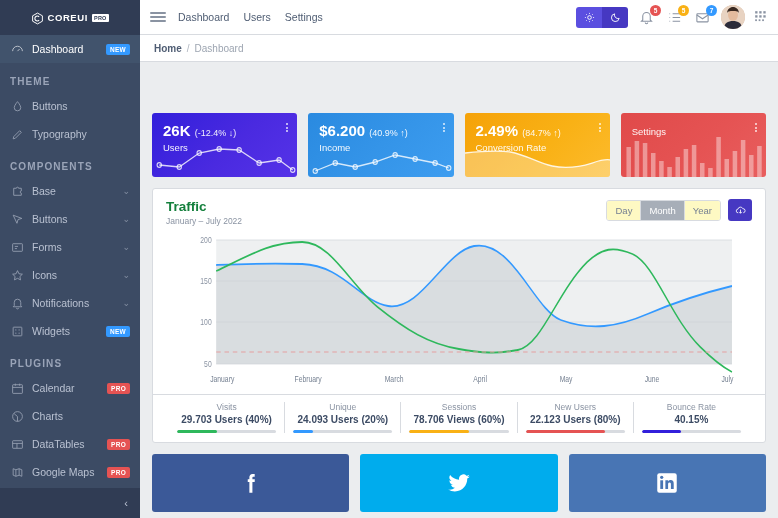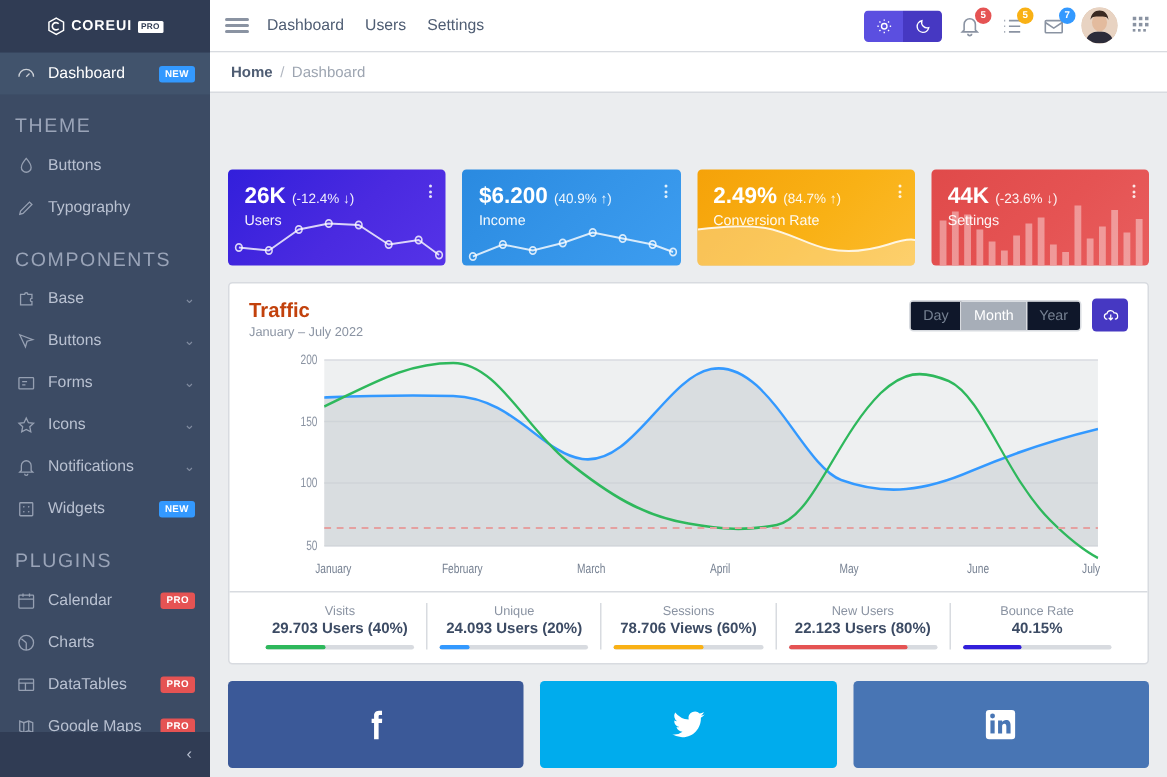--- a/index.html
+++ b/index.html
@@ -49,7 +49,7 @@
   .nav-ico svg { width: 13px; height: 13px; display: block; }
   .nav-label { flex: 1; white-space: nowrap; }
   .nav-title {
-    color: #9aa4b8; font-size: 13px; font-weight: 400;
+    color: #9aa4b8; font-size: 10px; font-weight: 700;
     letter-spacing: 1.1px; padding: 13px 10px 5px;
     text-transform: uppercase;
   }

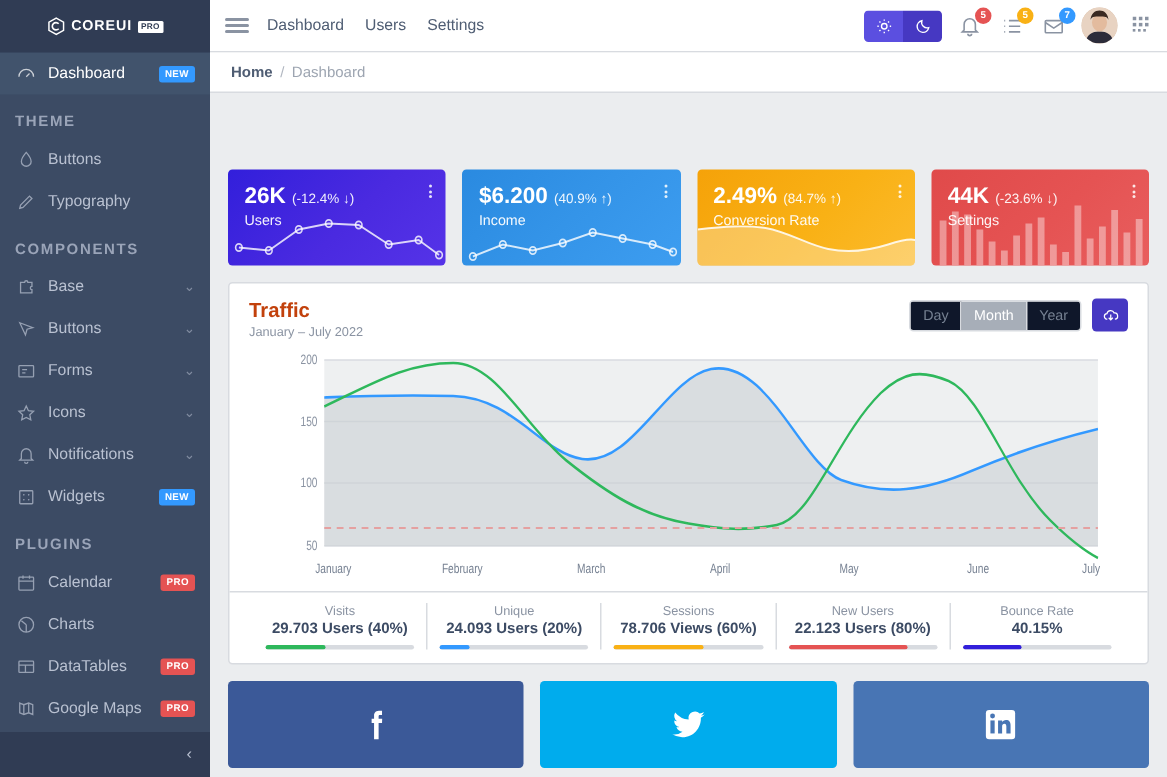--- a/index.html
+++ b/index.html
@@ -511,7 +511,6 @@
               <i></i>
             </div>
           <div class="card-head">
-            <div class="card-val"><span>44K</span> <span class="delta">(-23.6% ↓)</span></div>
             <div class="card-lbl">Settings</div>
           </div>
           <div class="spark">

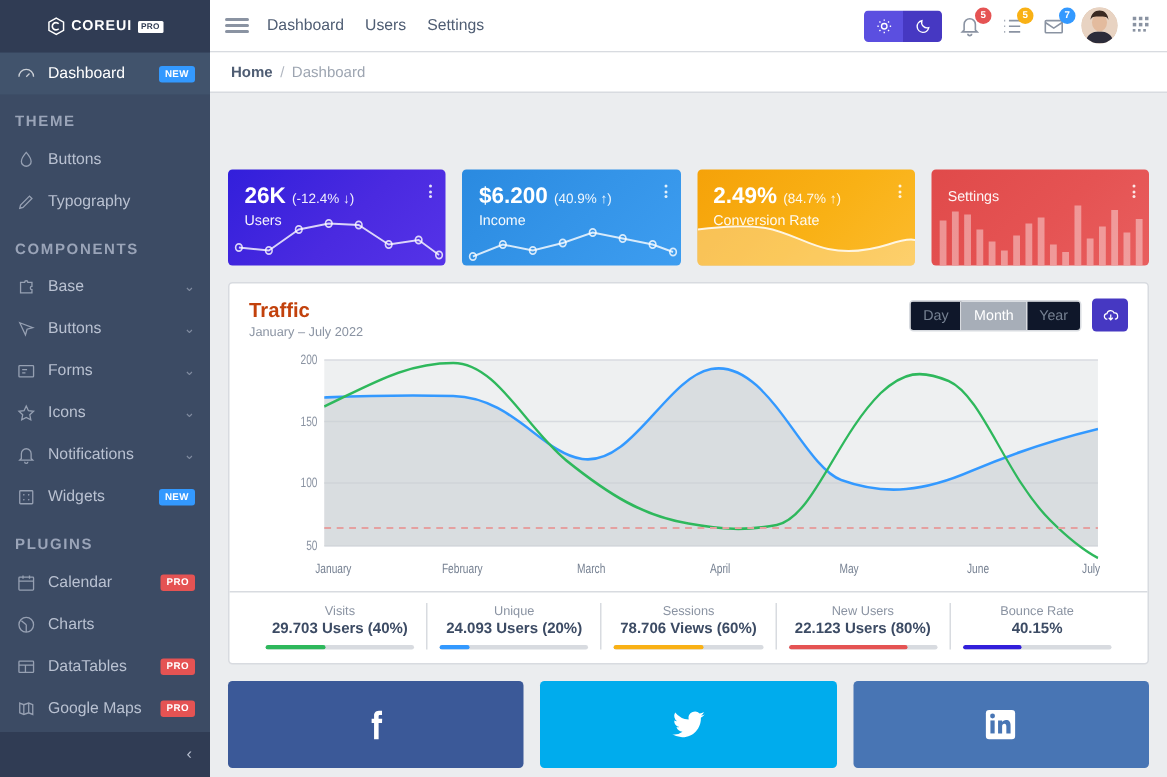--- a/index.html
+++ b/index.html
@@ -144,7 +144,7 @@
     border: 1px solid #d8dbe0;
   }
   .panel-head { display: flex; align-items: flex-start; padding: 10px 13px 0; }
-  .panel-title { font-size: 13.5px; font-weight: 700; color: #c2410c; }
+  .panel-title { font-size: 13.5px; font-weight: 700; color: #15803d; }
   .panel-sub { font-size: 8.5px; color: #8a93a2; margin-top: 2px; }
   .panel-tools { margin-left: auto; display: flex; gap: 7px; align-items: center; }
   .btn-group { display: flex; border: 1px solid #d8dbe0; border-radius: 3px; overflow: hidden; }

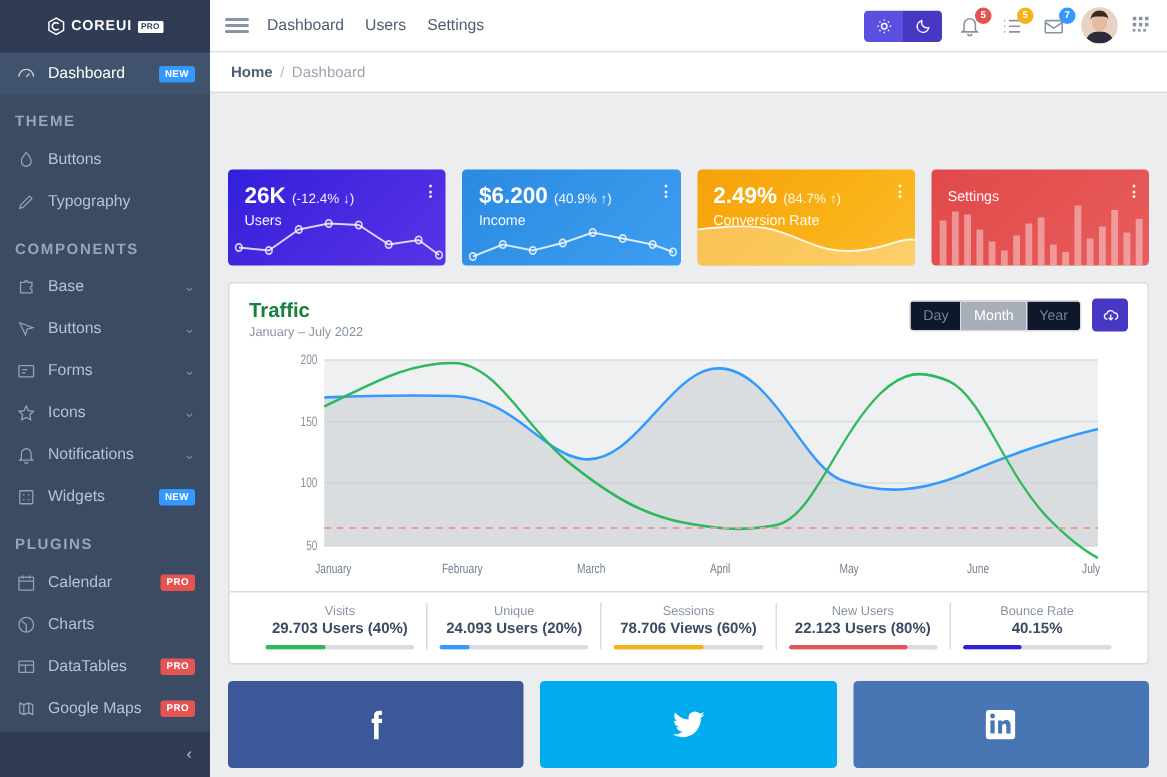--- a/index.html
+++ b/index.html
@@ -150,7 +150,7 @@
   .btn-group { display: flex; border: 1px solid #d8dbe0; border-radius: 3px; overflow: hidden; }
   .bg-btn {
     font-size: 9.5px; padding: 4px 8px; color: #768192; cursor: pointer;
-    background: #0f172a; border-right: 1px solid #d8dbe0;
+    background: #fef9c3; border-right: 1px solid #d8dbe0;
   }
   .bg-btn:last-child { border-right: 0; }
   .bg-btn.active { background: #a7aeb8; color: #fff; }

